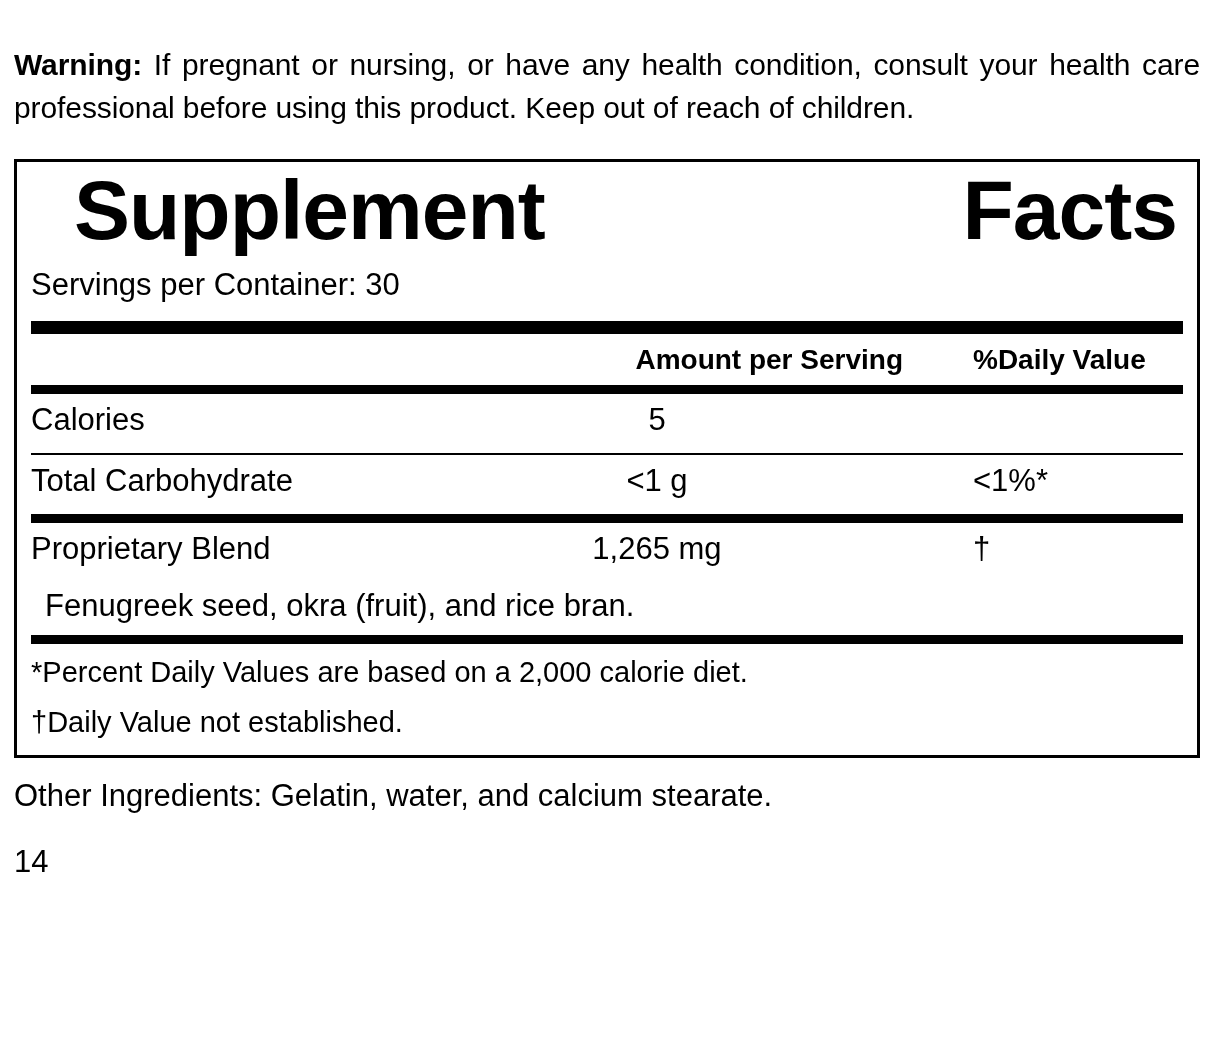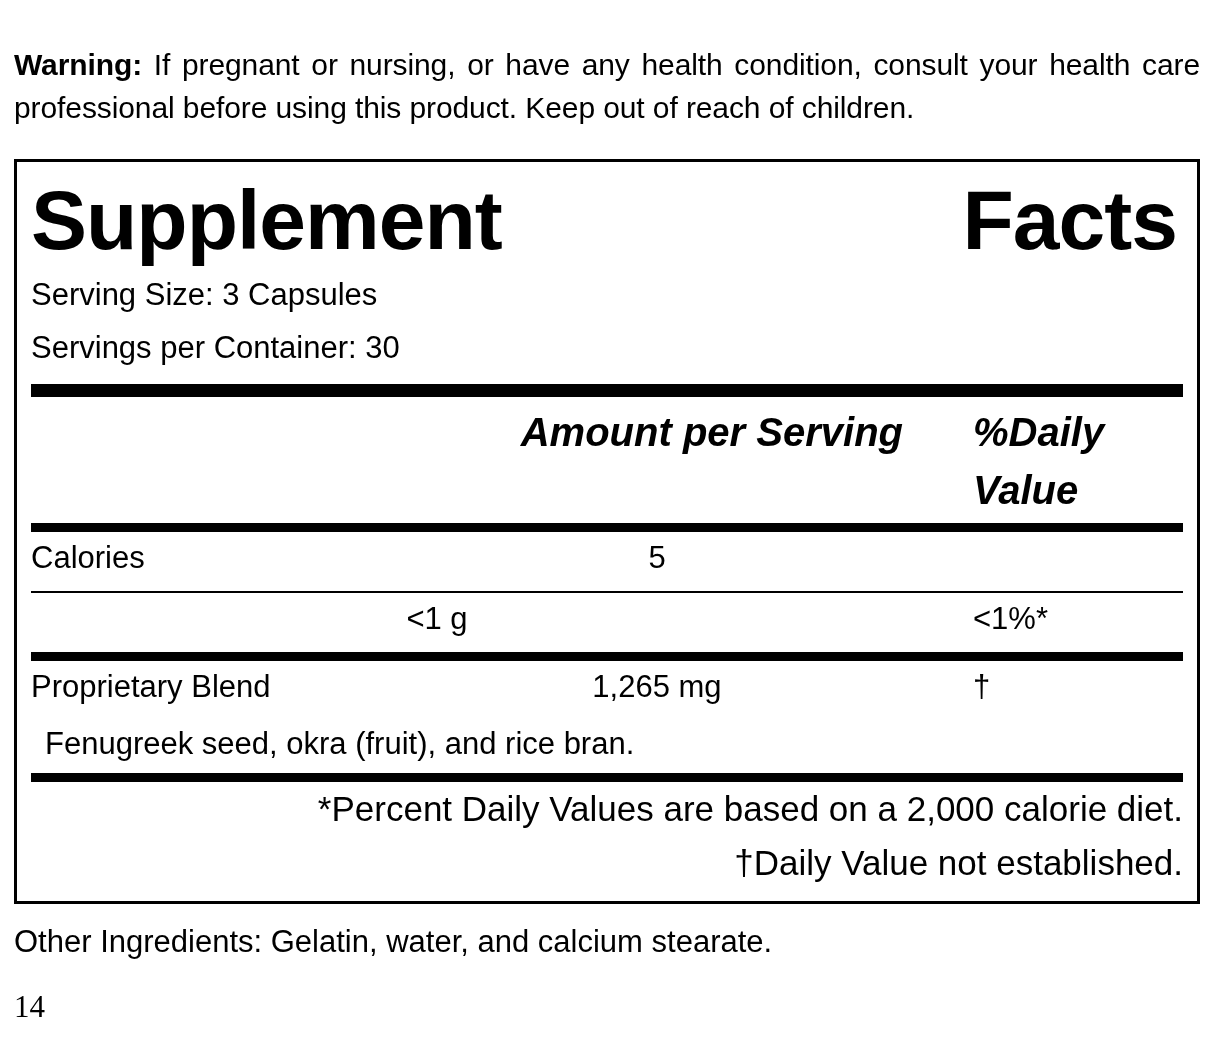--- a/index.html
+++ b/index.html
@@ -49,9 +49,10 @@
     letter-spacing: -1px;
     display: flex;
     justify-content: space-between;
-    padding-top: 16px;
+    padding-top: 6px;
     padding-bottom: 4px;
     white-space: nowrap;
+    margin-left: 43px;
   }
   .sf-title .word2 { padding-right: 6px; }
 

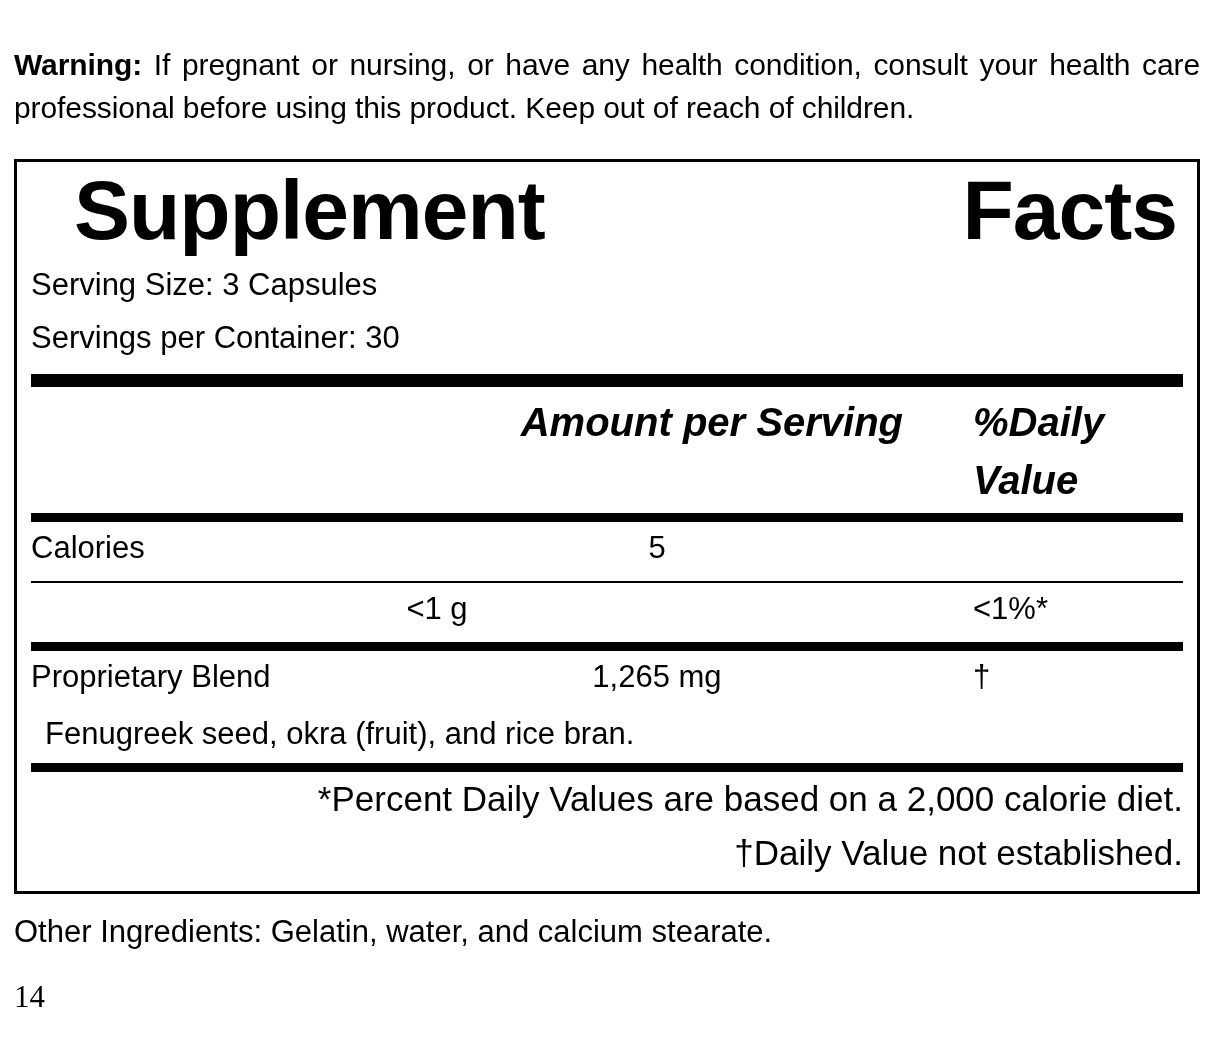--- a/index.html
+++ b/index.html
@@ -147,7 +147,6 @@
       <span class="word2">Facts</span>
     </div>
 
-    <div class="serving-line">Serving Size: 3 Capsules</div>
     <div class="serving-line">Servings per Container: 30</div>
 
     <div class="rule-thick"></div>

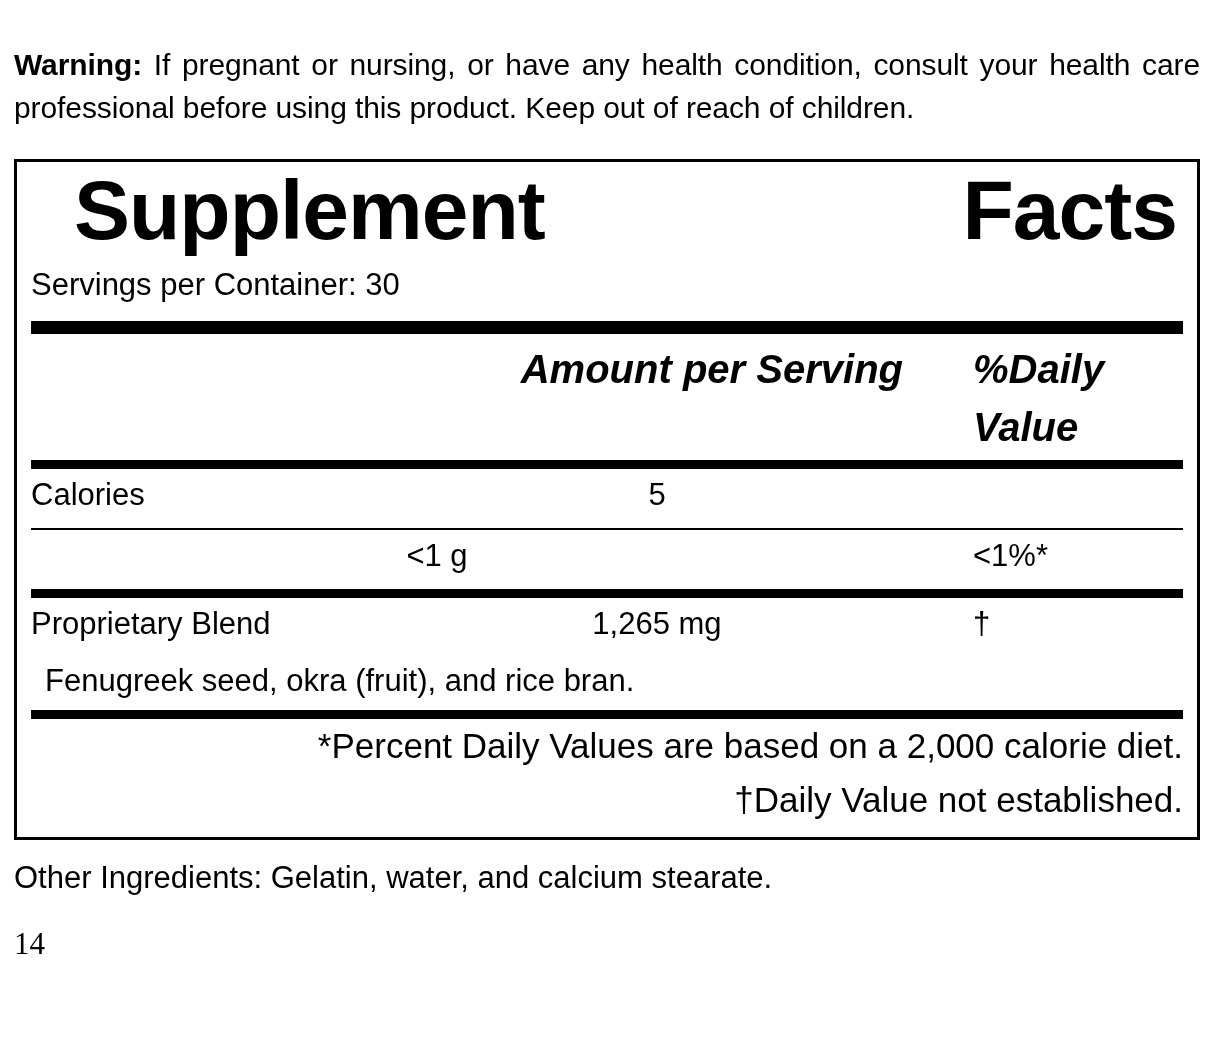--- a/index.html
+++ b/index.html
@@ -99,9 +99,8 @@
 
   .head-row {
     font-weight: bold;
-    font-size: 40px;
+    font-size: 28px;
     padding: 6px 0 4px 0;
-    font-style: italic;
   }
   .head-row .c-amount {
     text-align: right;

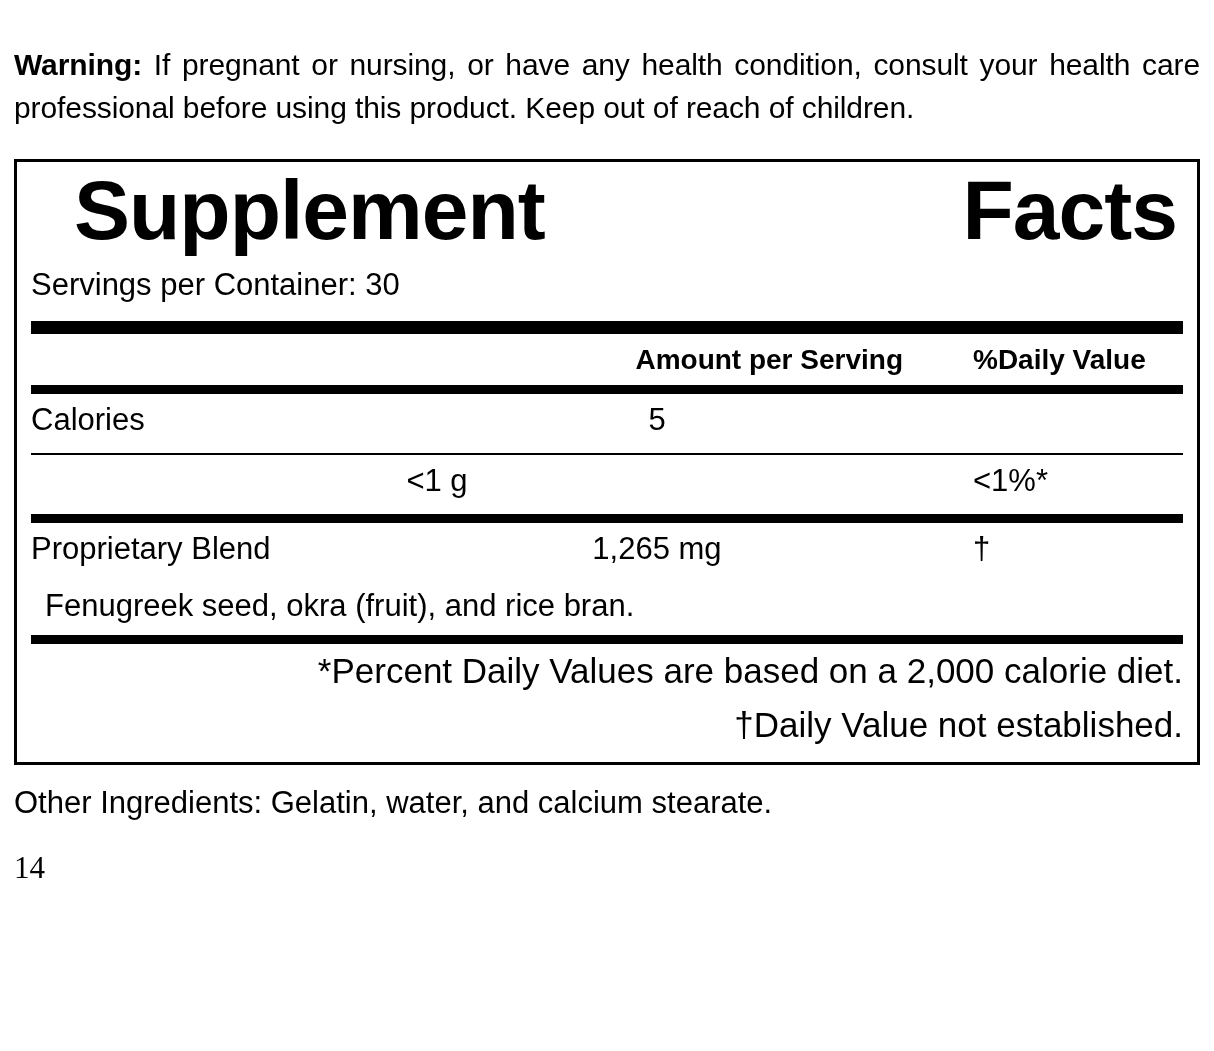--- a/index.html
+++ b/index.html
@@ -167,6 +167,7 @@
     <div class="rule-thin"></div>
 
     <div class="row">
+      <span class="c-name">Total Carbohydrate</span>
       <span class="c-amount">&lt;1 g</span>
       <span class="c-dv">&lt;1%*</span>
     </div>

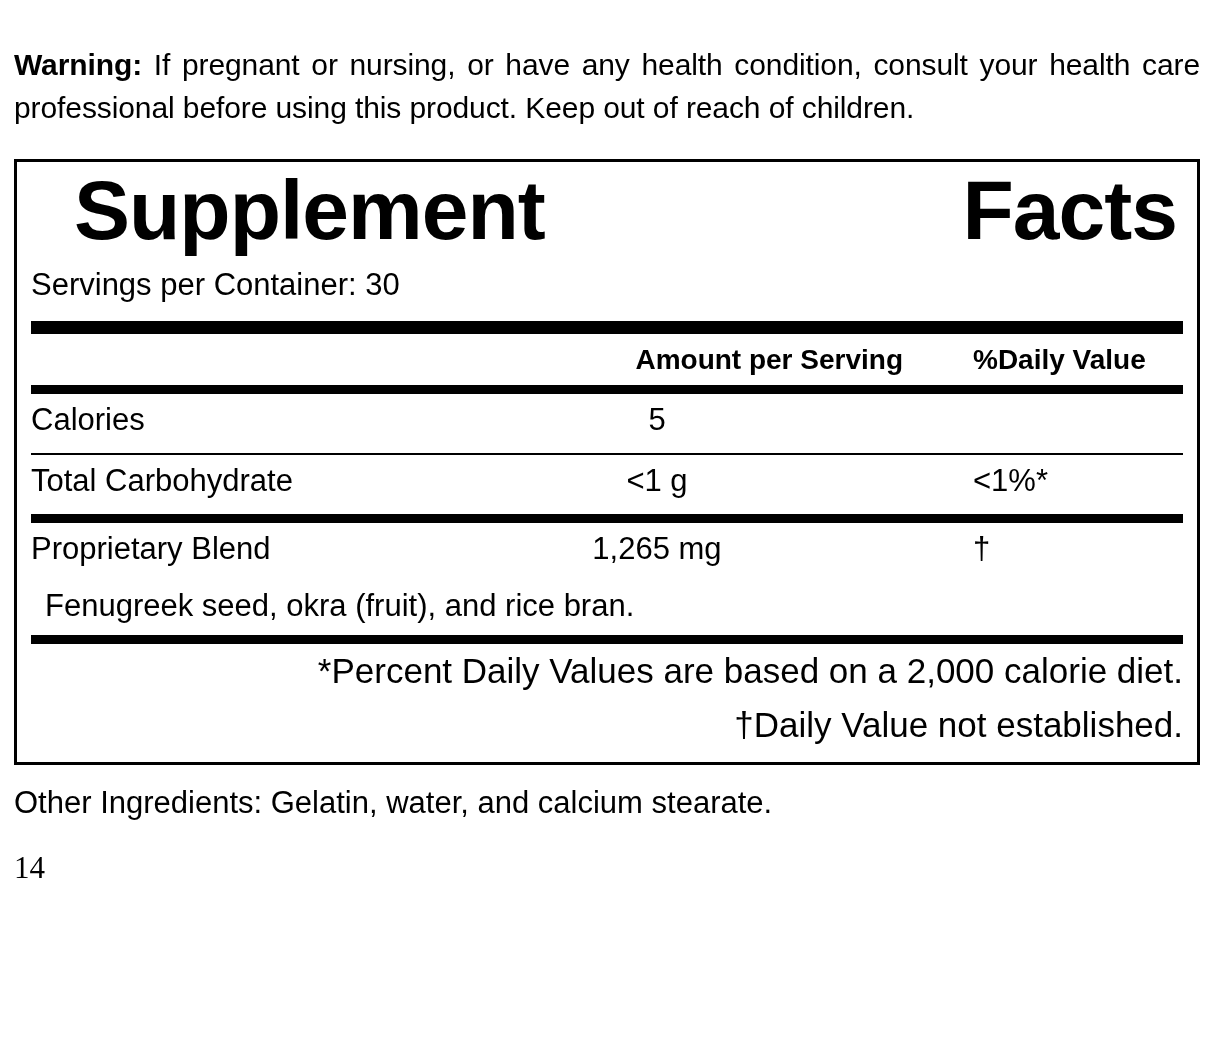--- a/index.html
+++ b/index.html
@@ -114,9 +114,9 @@
   }
 
   .footnote {
-    font-size: 35px;
+    font-size: 29px;
     line-height: 1.55;
-    text-align: right;
+    padding-top: 6px;
   }
 
   

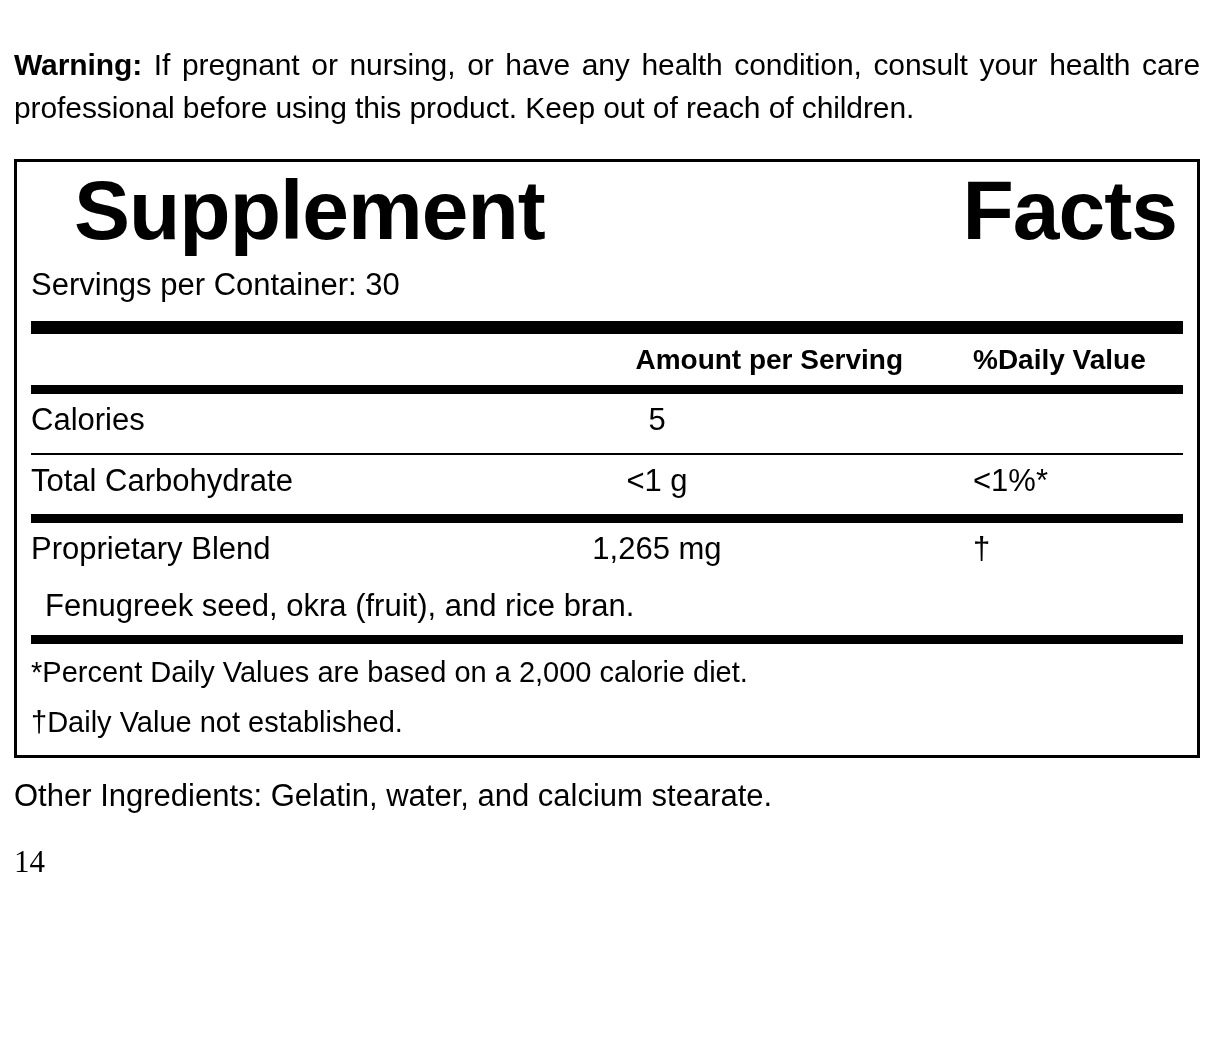--- a/index.html
+++ b/index.html
@@ -129,7 +129,6 @@
     font-size: 31px;
     line-height: 1.4;
     padding-top: 22px;
-    font-family: Liberation Serif, serif;
   }
 </style>
 </head>

